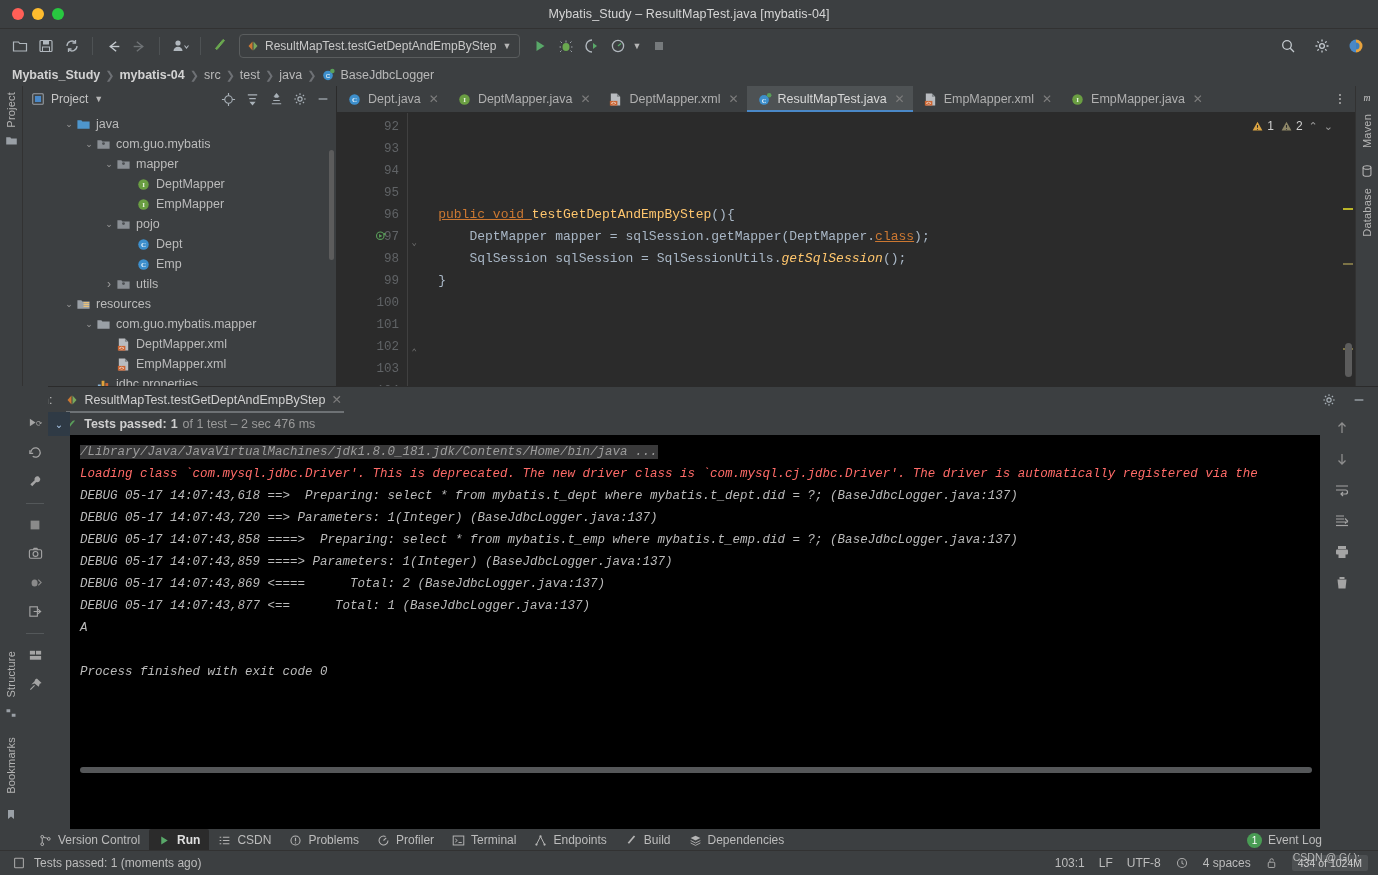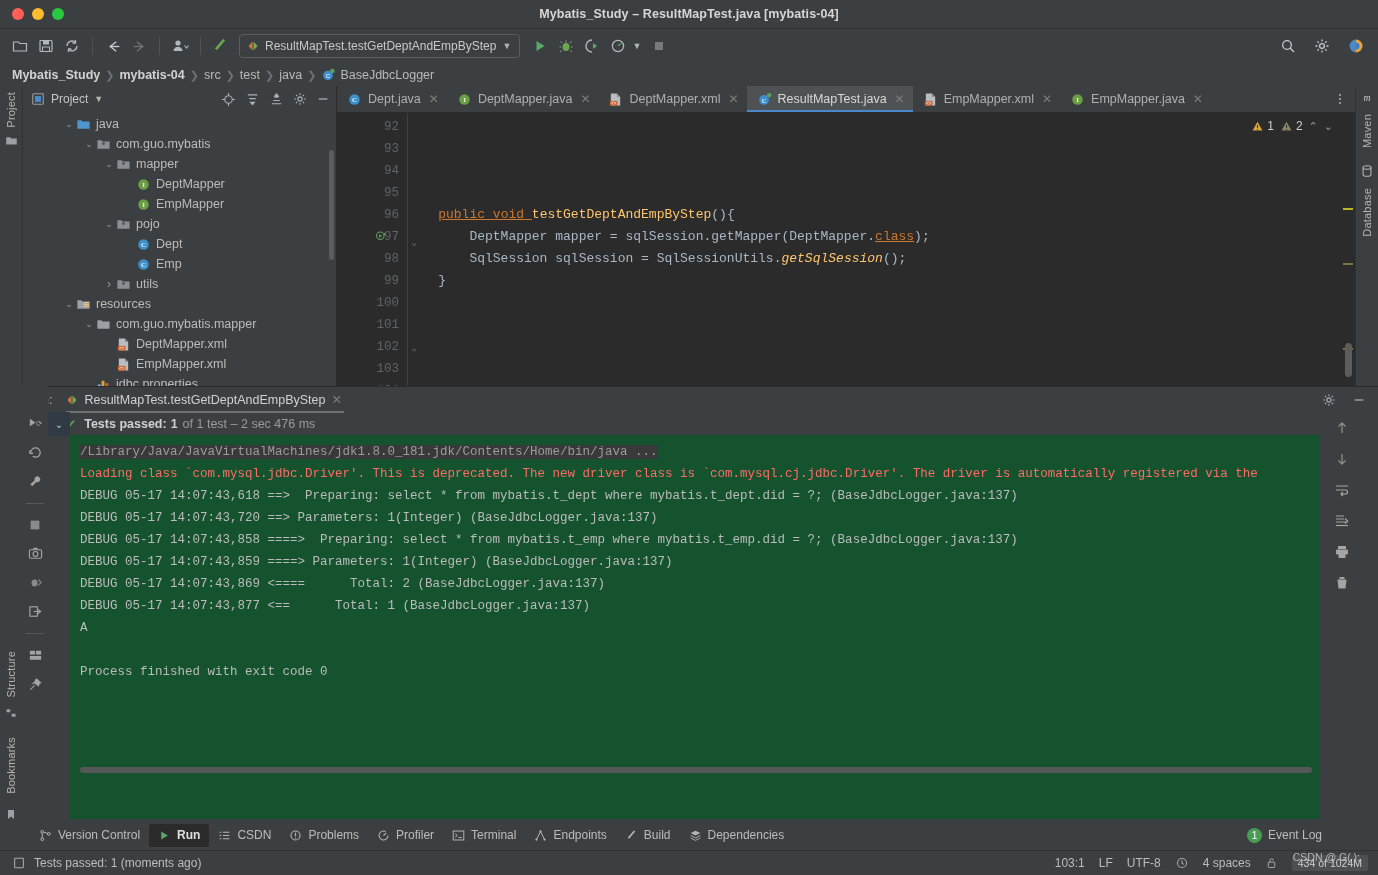--- a/index.html
+++ b/index.html
@@ -29,7 +29,7 @@
   .dot.green { background: #28c840; }
   .title-text {
     position: absolute; left: 0; right: 0; text-align: center;
-    font-size: 12.5px; font-weight: bold; color: #d6d6d6;
+    font-size: 12.5px; font-weight: normal; color: #d6d6d6;
     letter-spacing: 0.1px; pointer-events: none;
   }
 

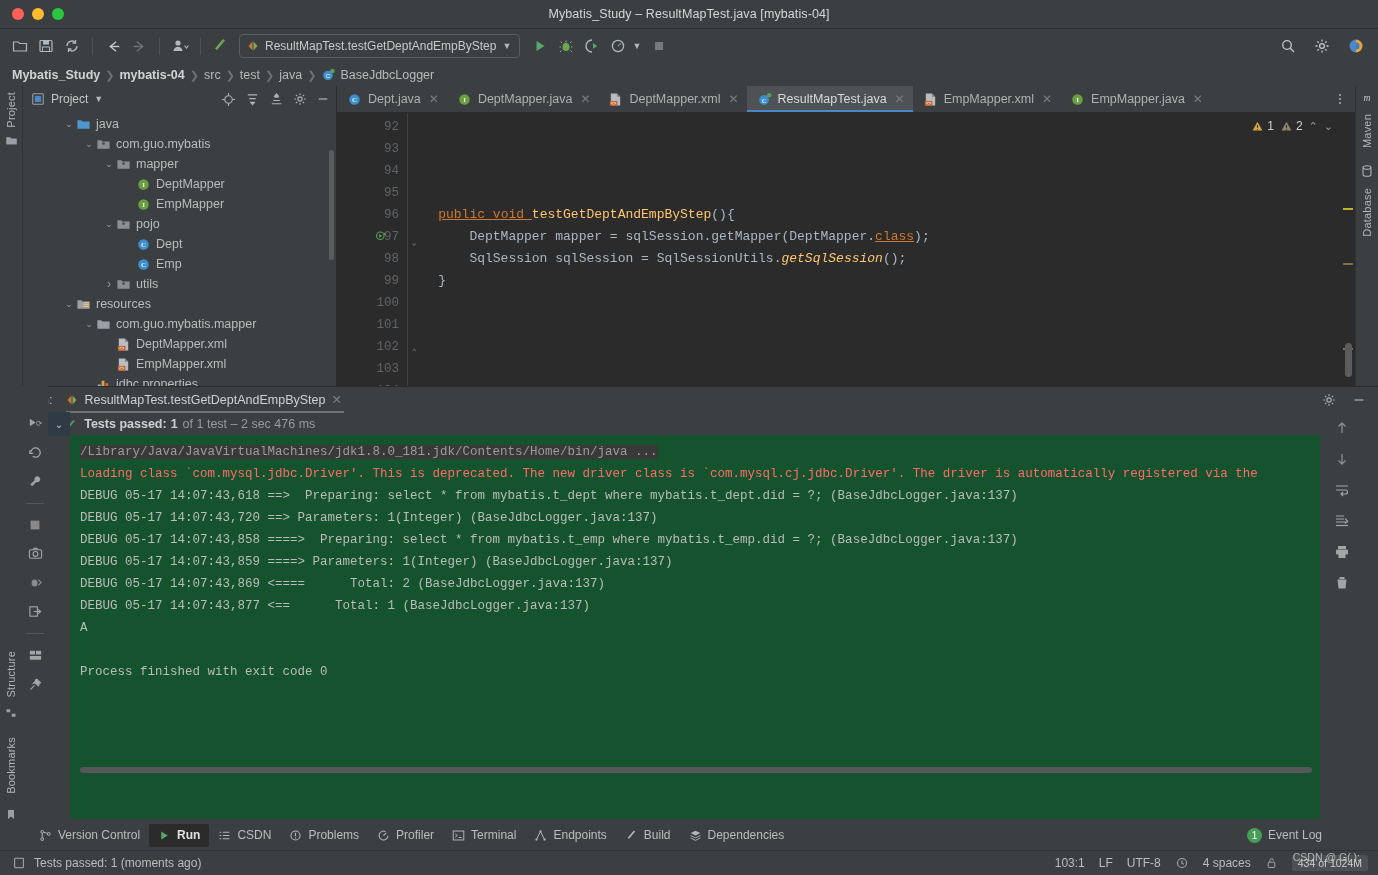--- a/index.html
+++ b/index.html
@@ -170,8 +170,8 @@
     font-size: 12.5px; color: #bbbbbb; background: #3c3f41;
   }
   .console-body {
-    flex: 1; display: flex; position: relative; background: #14532d;
-    margin-left: 70px; margin-right: 58px; overflow: hidden;
+    flex: 1; display: flex; position: relative; background: #000000;
+    margin-left: 70px; margin-right: 58px; overflow: hidden; font-style: italic;
   }
   .console {
     flex: 1; font-family: "Liberation Mono", monospace; font-size: 12.5px;

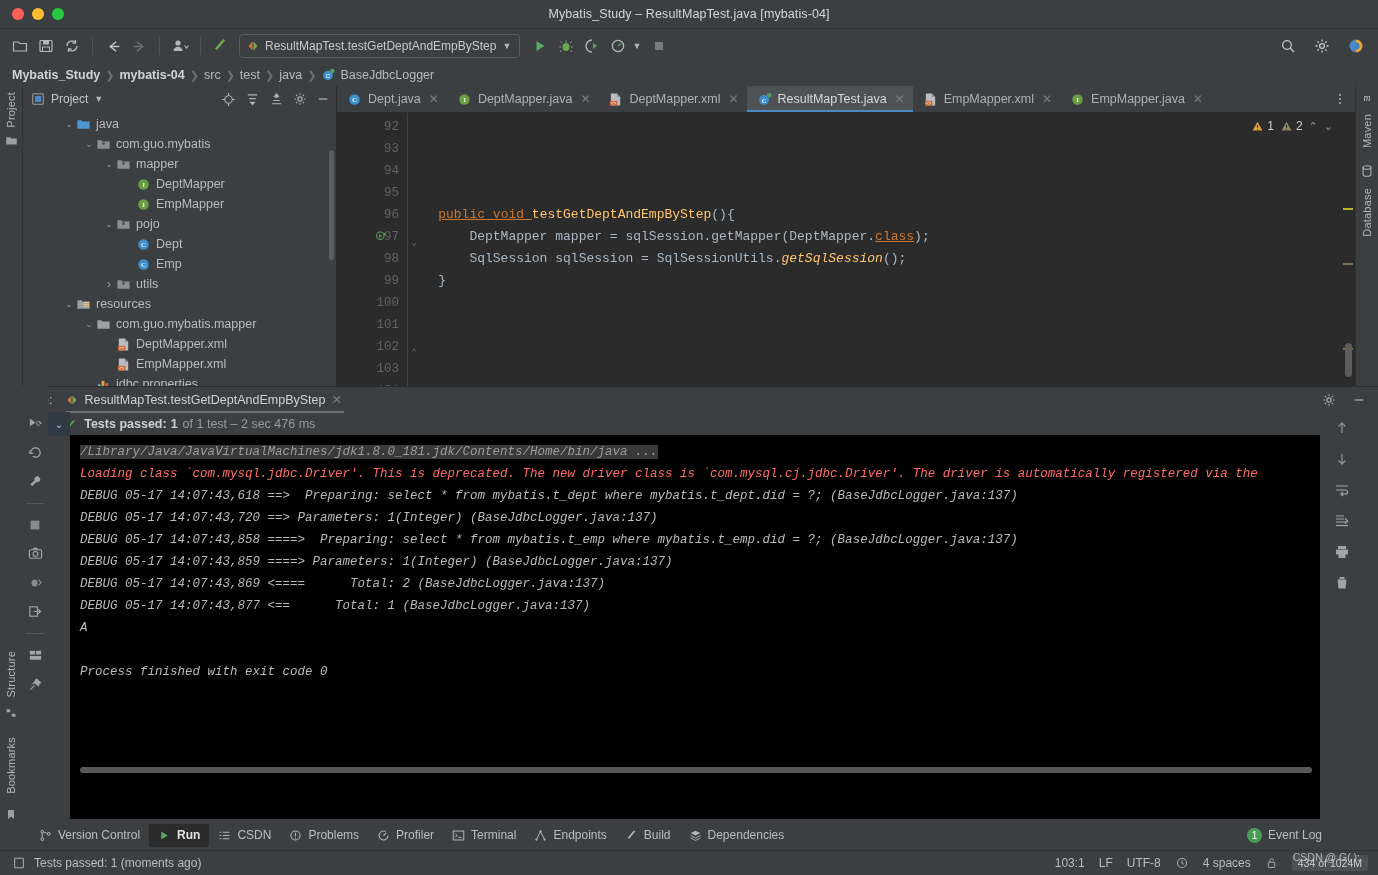--- a/index.html
+++ b/index.html
@@ -202,7 +202,7 @@
 
   
   .bottom-bar {
-    position: absolute; left: 0; right: 0; bottom: 24px; height: 32px;
+    position: absolute; left: 0; right: 0; bottom: 24px; height: 22px;
     background: #3c3f41; display: flex; align-items: center; padding-left: 30px; gap: 4px;
     font-size: 12px; color: #bcbcbc;
   }

